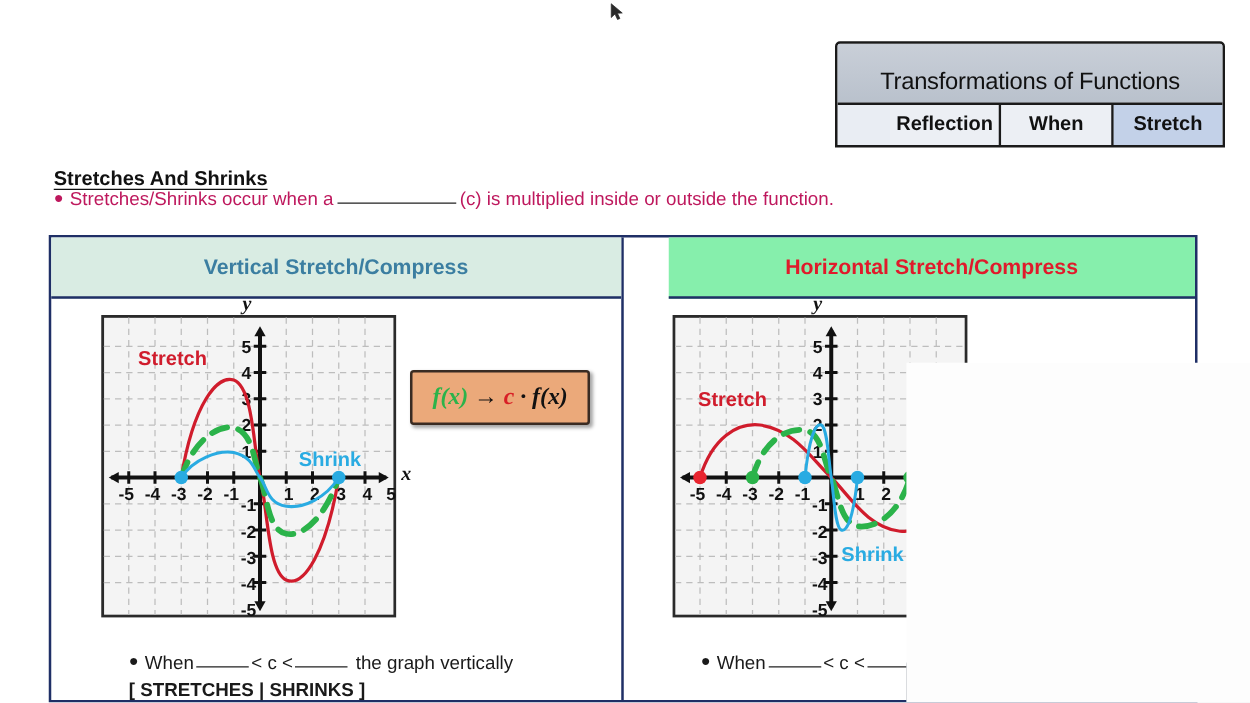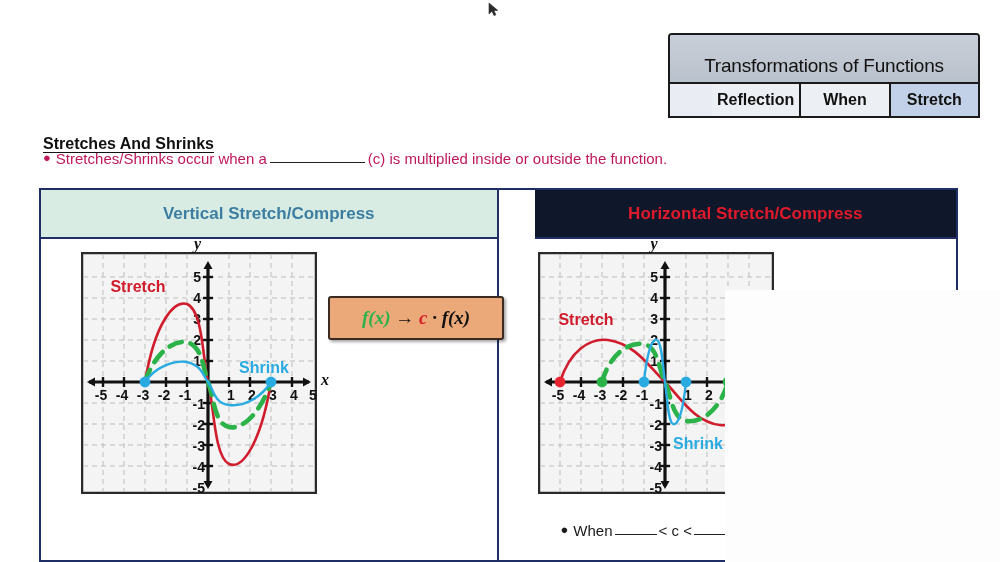--- a/index.html
+++ b/index.html
@@ -62,7 +62,7 @@
     font-weight:bold; font-size:17px; border-bottom:2px solid #1f2f66;
   }
   .col-head.vertical   { background:#d9ece3; color:#3b7ea1; }
-  .col-head.horizontal { background:#0f172a; color:#e01a2b;margin-left:36px; }
+  .col-head.horizontal { background:#86efac; color:#e01a2b;margin-left:36px; }
 
   
   .graph-wrap { position:absolute; left:40px; top:62px; }

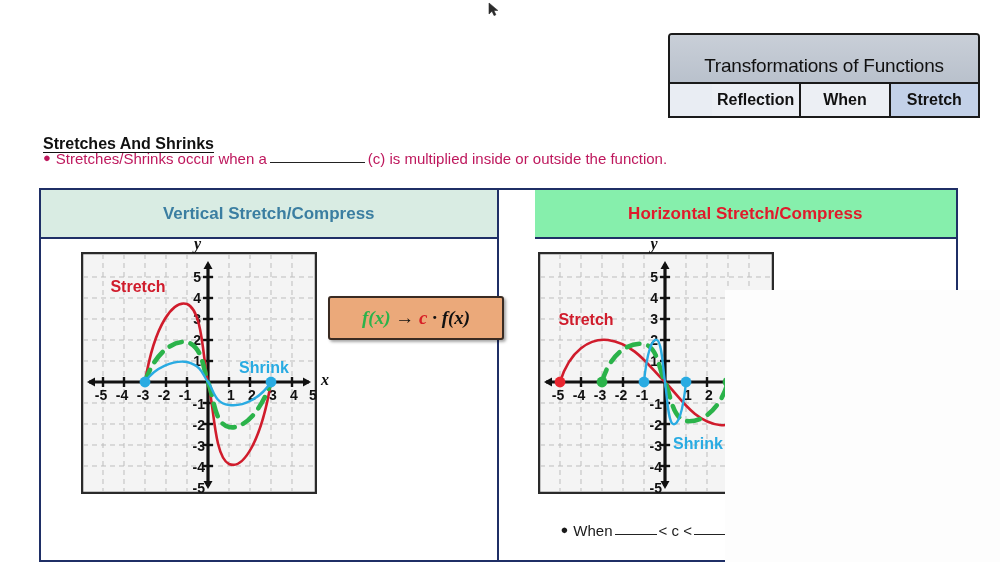--- a/index.html
+++ b/index.html
@@ -76,7 +76,7 @@
   .formula-box {
     position:absolute; top:106px;
     background:#eba97a; border:2px solid #3a2b22; border-radius:3px;
-    padding:9px 32px; box-shadow:2px 2px 3px rgba(0,0,0,.35);
+    padding:9px 16px; box-shadow:2px 2px 3px rgba(0,0,0,.35);
     font-family:"Liberation Serif", serif; font-style:italic;
     font-weight:bold; font-size:19px; white-space:nowrap; color:#111;
   }

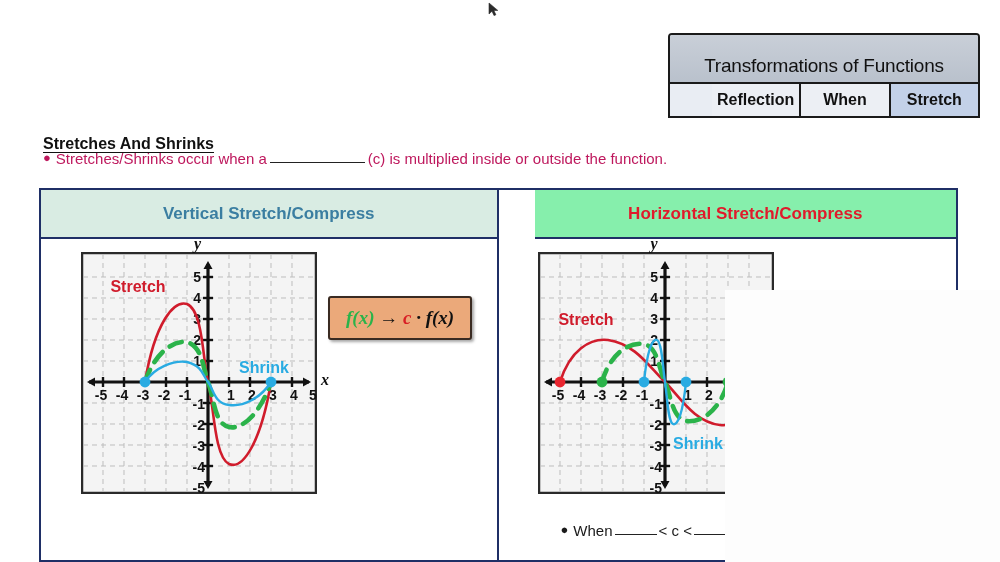--- a/index.html
+++ b/index.html
@@ -223,6 +223,11 @@
       <span class="fx-green">f(x)</span> → <span class="fx-red">c</span> · f(x)
     </div>
 
+    <div class="note">
+      <span class="bullet-dot">●</span><span>When</span><span class="blank-xs"></span><span>&lt; c &lt;</span><span class="blank-xs"></span>
+      <span>the graph vertically</span><br>
+      <span class="b2">[ STRETCHES | SHRINKS ]</span>
+    </div>
   </div>
 
   <div class="col right">

